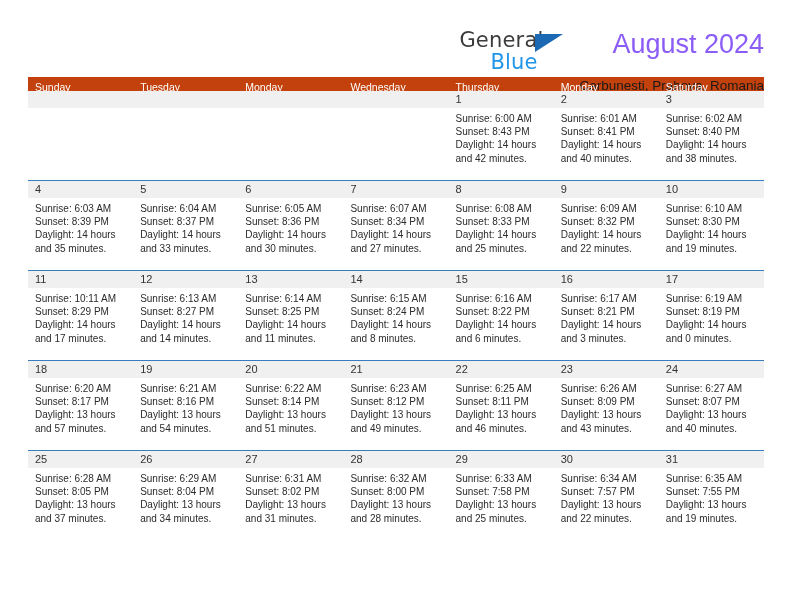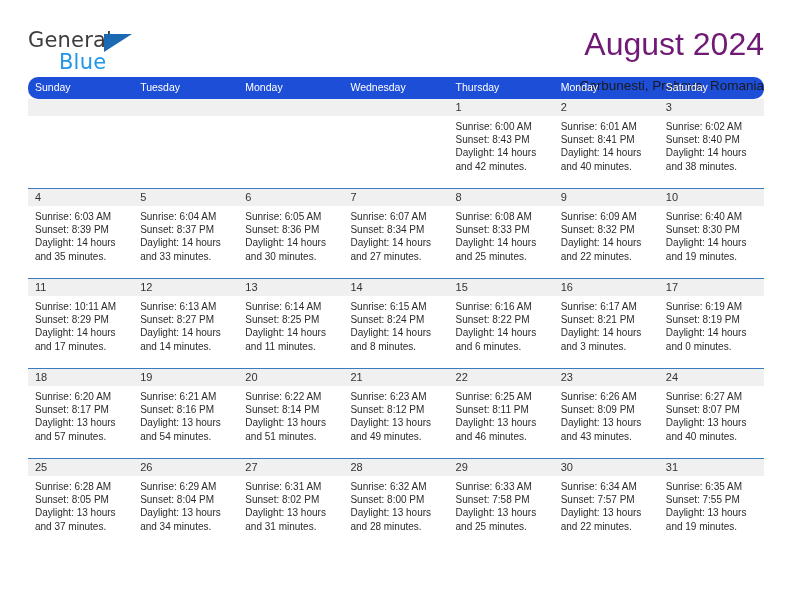--- a/index.html
+++ b/index.html
@@ -26,7 +26,7 @@
   .header {
     display: flex;
     align-items: flex-start;
-    justify-content: space-between;
+    justify-content: flex-end;
     padding-top: 28px;
     height: 74px;
     box-sizing: border-box;

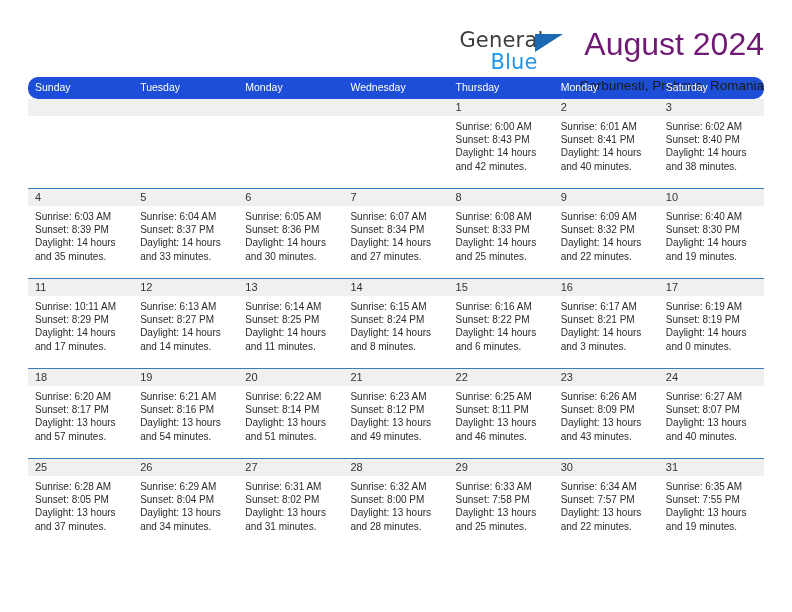--- a/index.html
+++ b/index.html
@@ -69,9 +69,9 @@
     flex: 0 0 auto;
   }
   .title-main {
-    font-size: 32px;
+    font-size: 27px;
     font-weight: normal;
-    color: #701a75;
+    color: #8b5cf6;
     line-height: 32px;
     white-space: nowrap;
   }

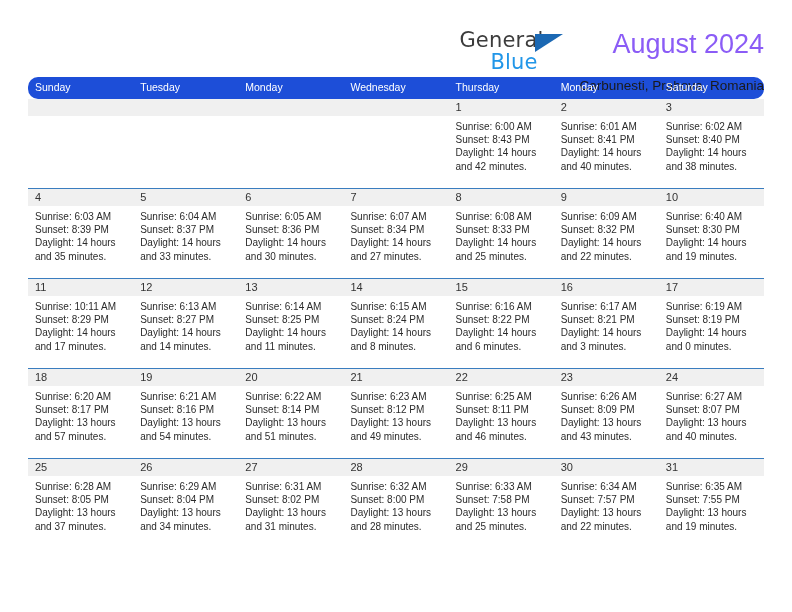--- a/index.html
+++ b/index.html
@@ -90,9 +90,8 @@
   }
   .weekday-row {
     display: flex;
-    background: #1d4ed8;
-    height: 22px;
-    border-radius: 10px;
+    background: #c2410c;
+    height: 14px;
   }
   .weekday {
     flex: 1 1 0;

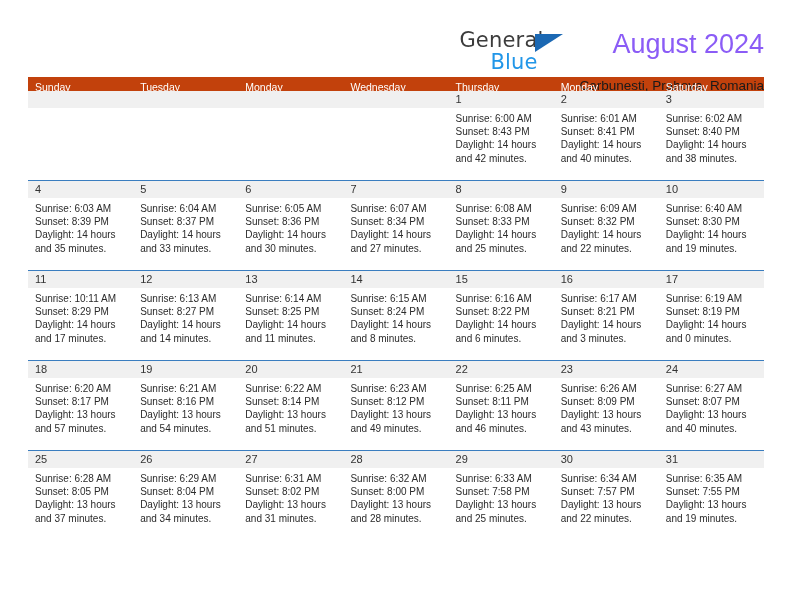--- a/index.html
+++ b/index.html
@@ -266,7 +266,7 @@
           <div class="day-cell">
             <div class="day-number">10</div>
             <div class="day-info">
-              <div>Sunrise: 6:40 AM</div>
+              <div>Sunrise: 6:10 AM</div>
               <div>Sunset: 8:30 PM</div>
               <div>Daylight: 14 hours</div>
               <div>and 19 minutes.</div>

